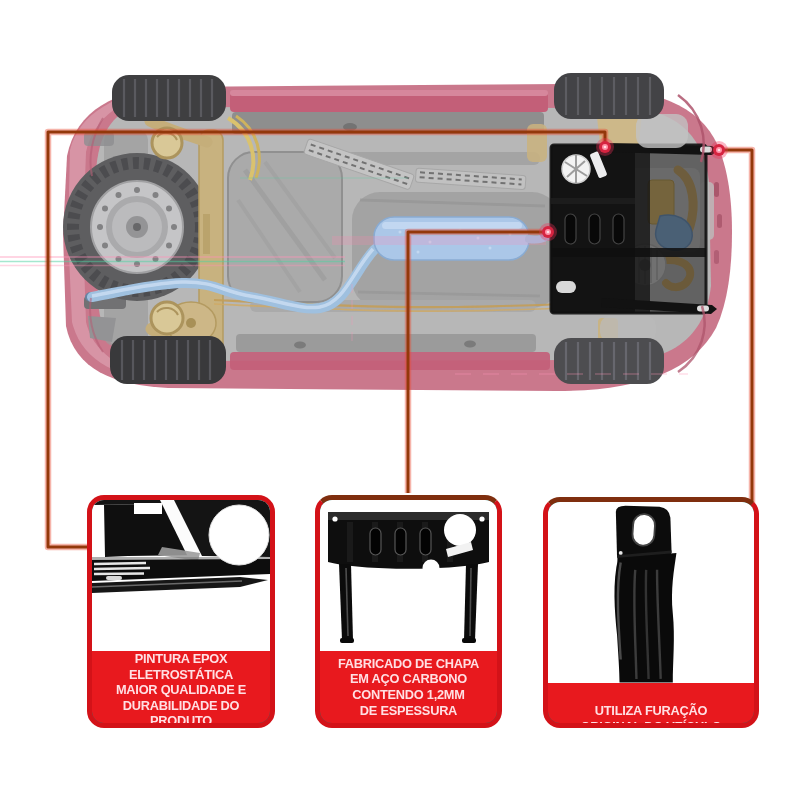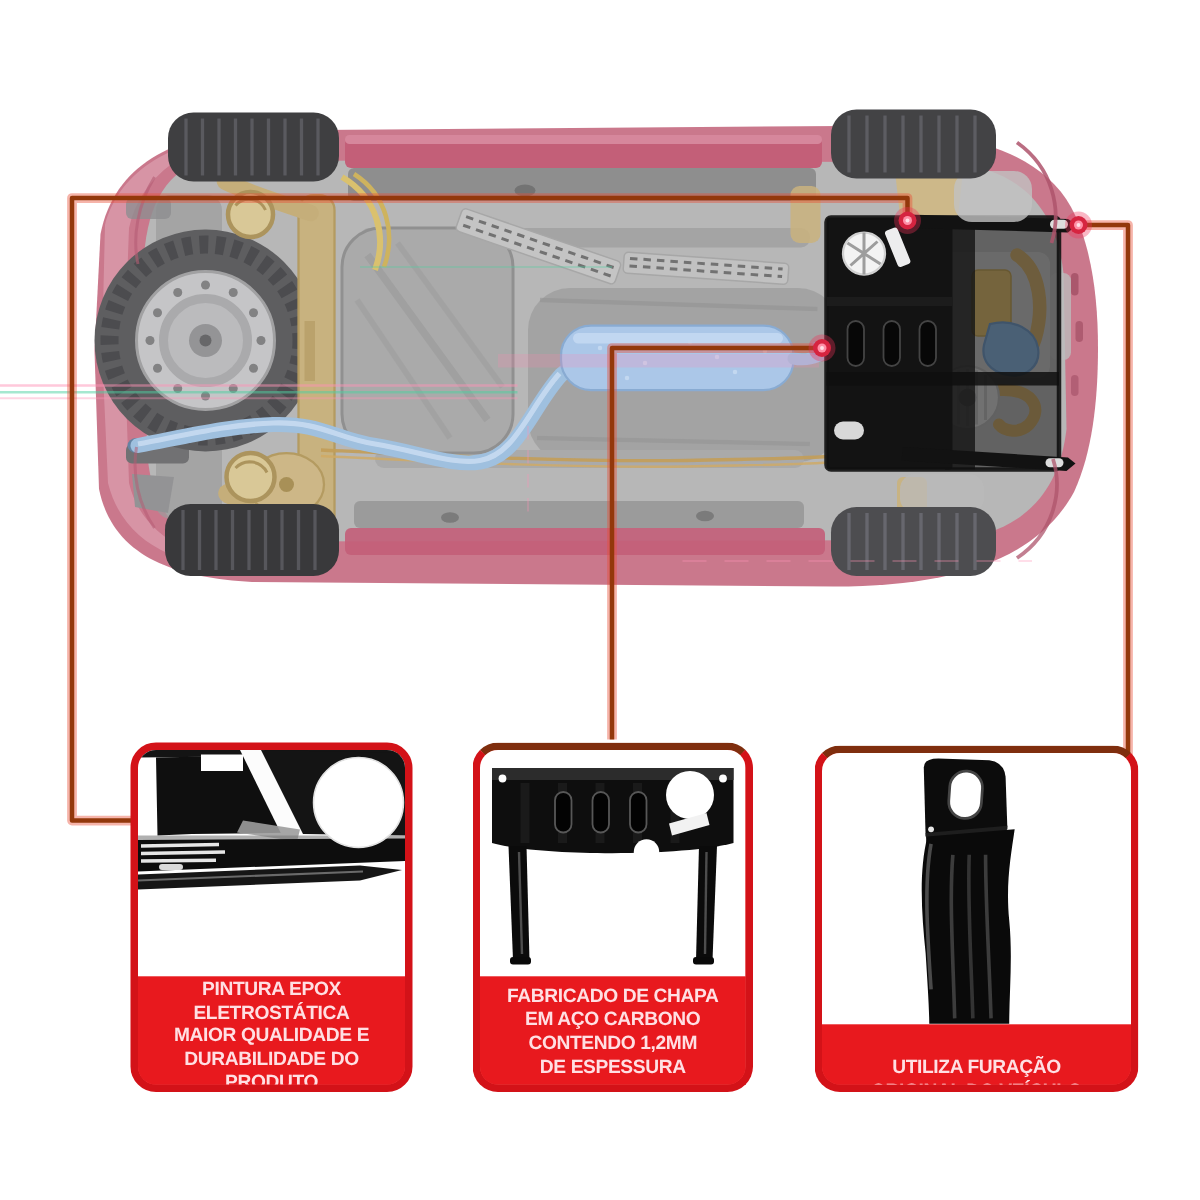--- a/index.html
+++ b/index.html
@@ -13,7 +13,7 @@
   .panel {
     position:absolute; box-sizing:border-box;
     border:5px solid #d31218; border-radius:17px;
-    background:#ef4444; overflow:hidden;
+    background:#0f766e; overflow:hidden;
     display:flex; flex-direction:column;
   }
   #panel-1 { left:87px;  top:495px; width:188px; height:233px; }

